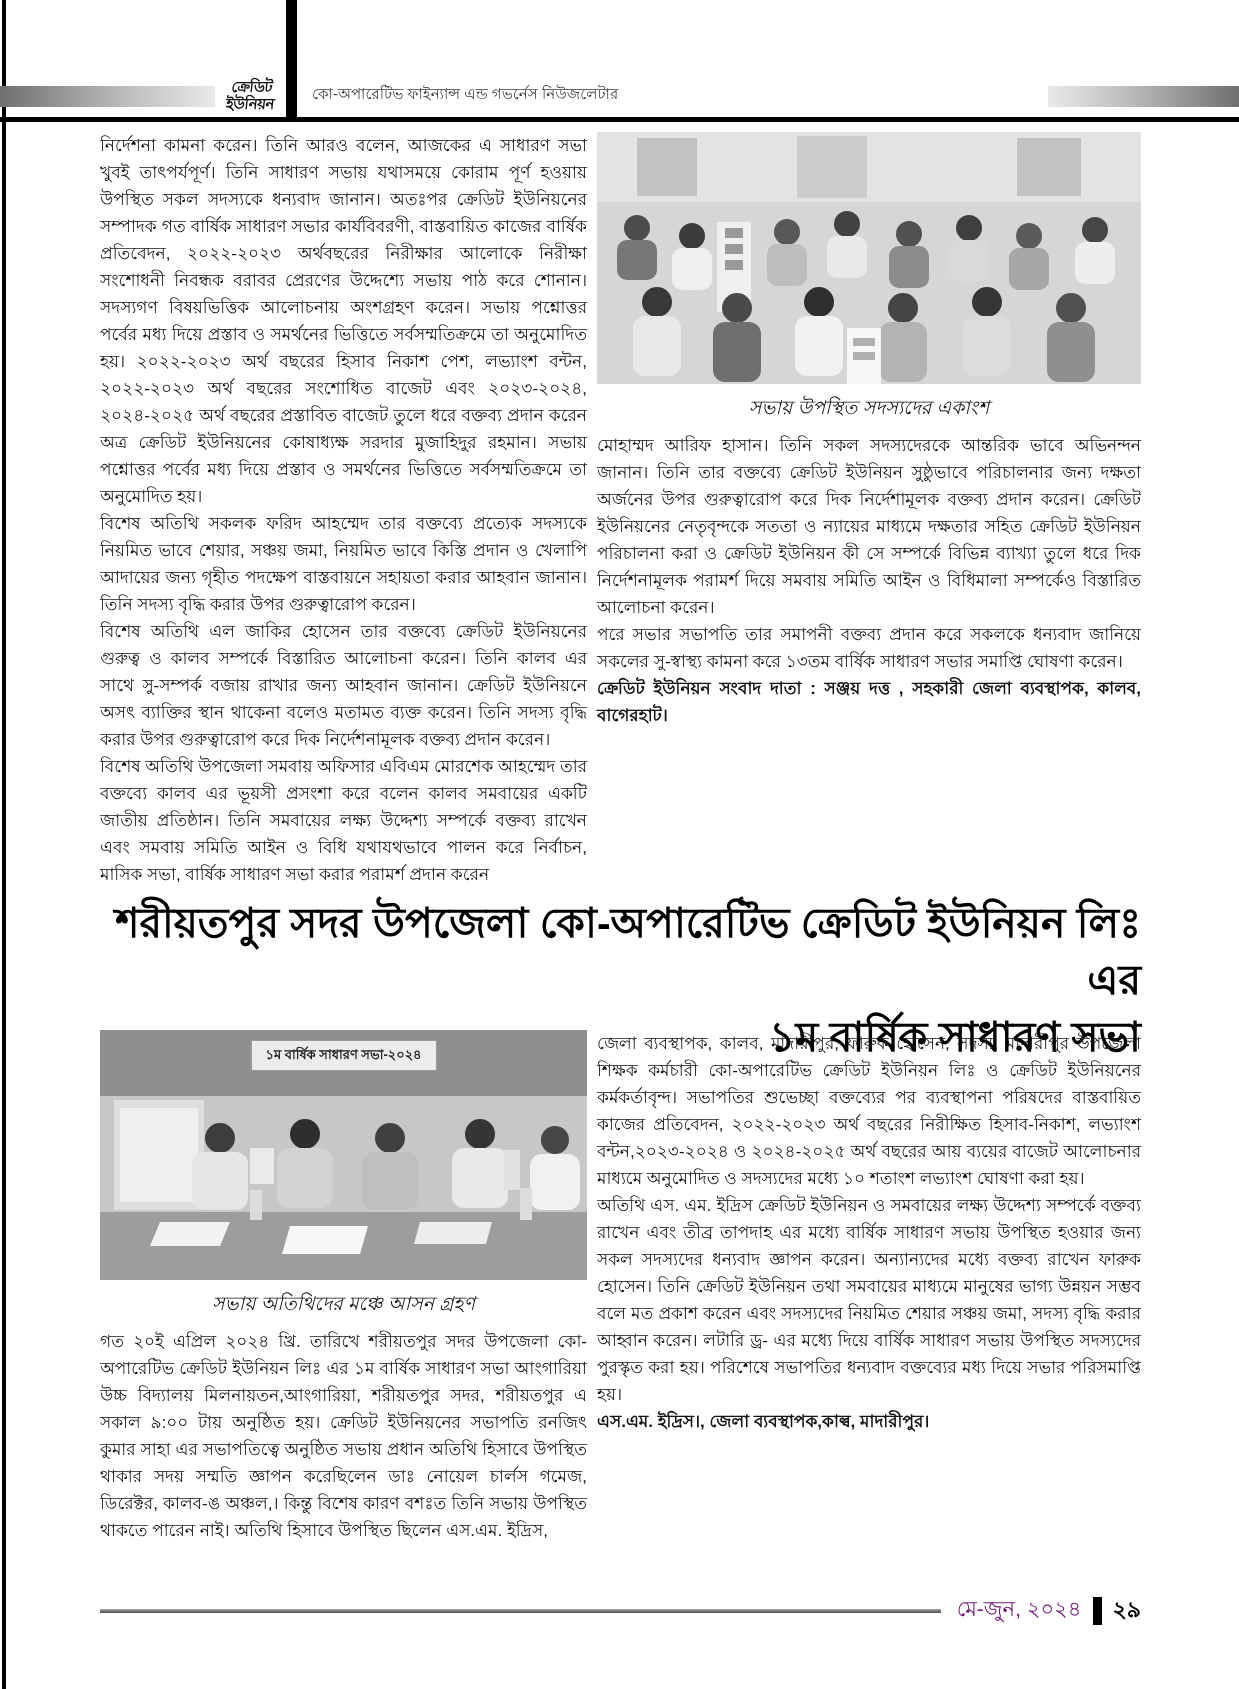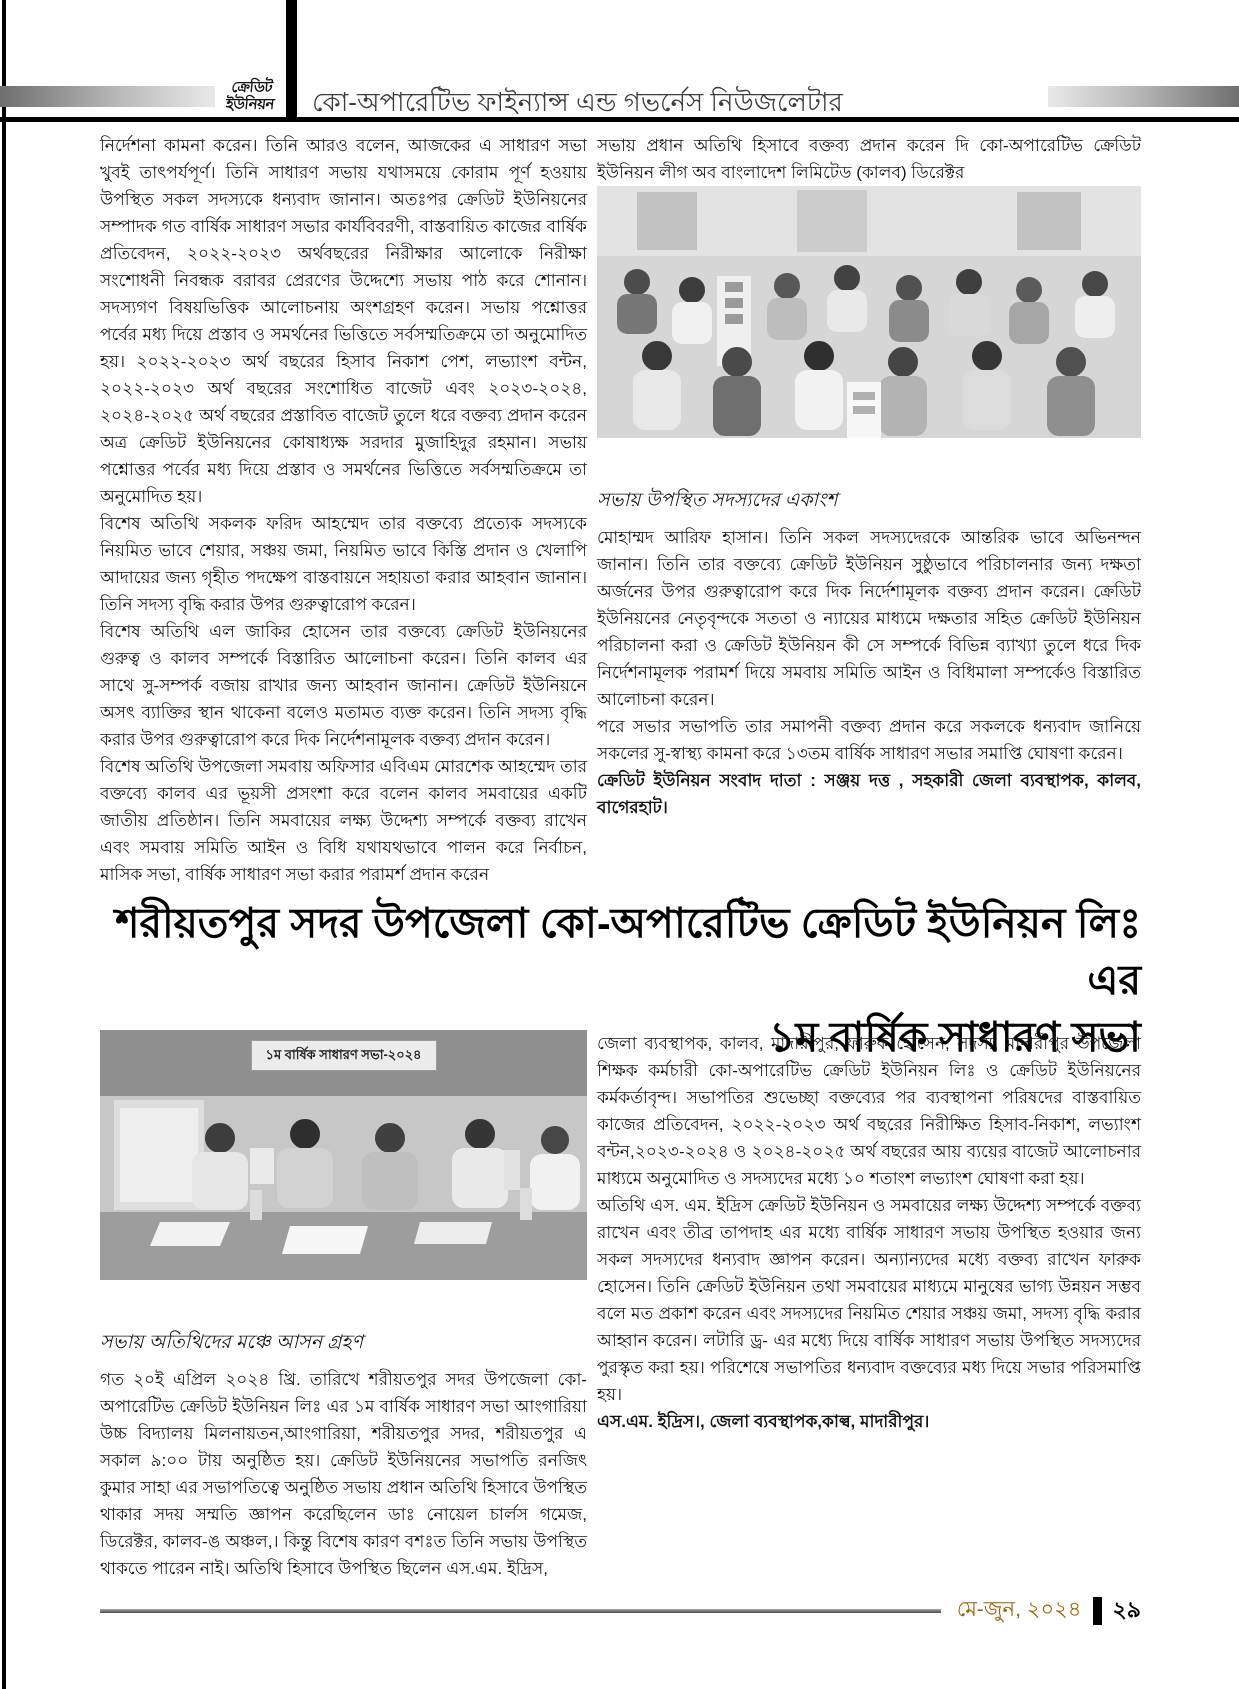--- a/index.html
+++ b/index.html
@@ -14,7 +14,7 @@
   .logo{position:absolute;left:218px;top:78px;width:66px;height:34px;font-weight:bold;
         font-size:15px;line-height:17px;text-align:center;transform:skewX(-6deg);letter-spacing:-.5px;}
   .header-divider{position:absolute;left:286px;top:0;width:11px;height:118px;background:#000;}
-  .tagline{position:absolute;left:312px;top:82px;font-size:26px;color:#3c3c3c;white-space:nowrap;}
+  .tagline{position:absolute;left:312px;top:82px;font-size:15px;color:#3c3c3c;white-space:nowrap;}
   .header-rule{position:absolute;left:0;top:117px;width:1239px;height:5px;background:#000;}
 
   

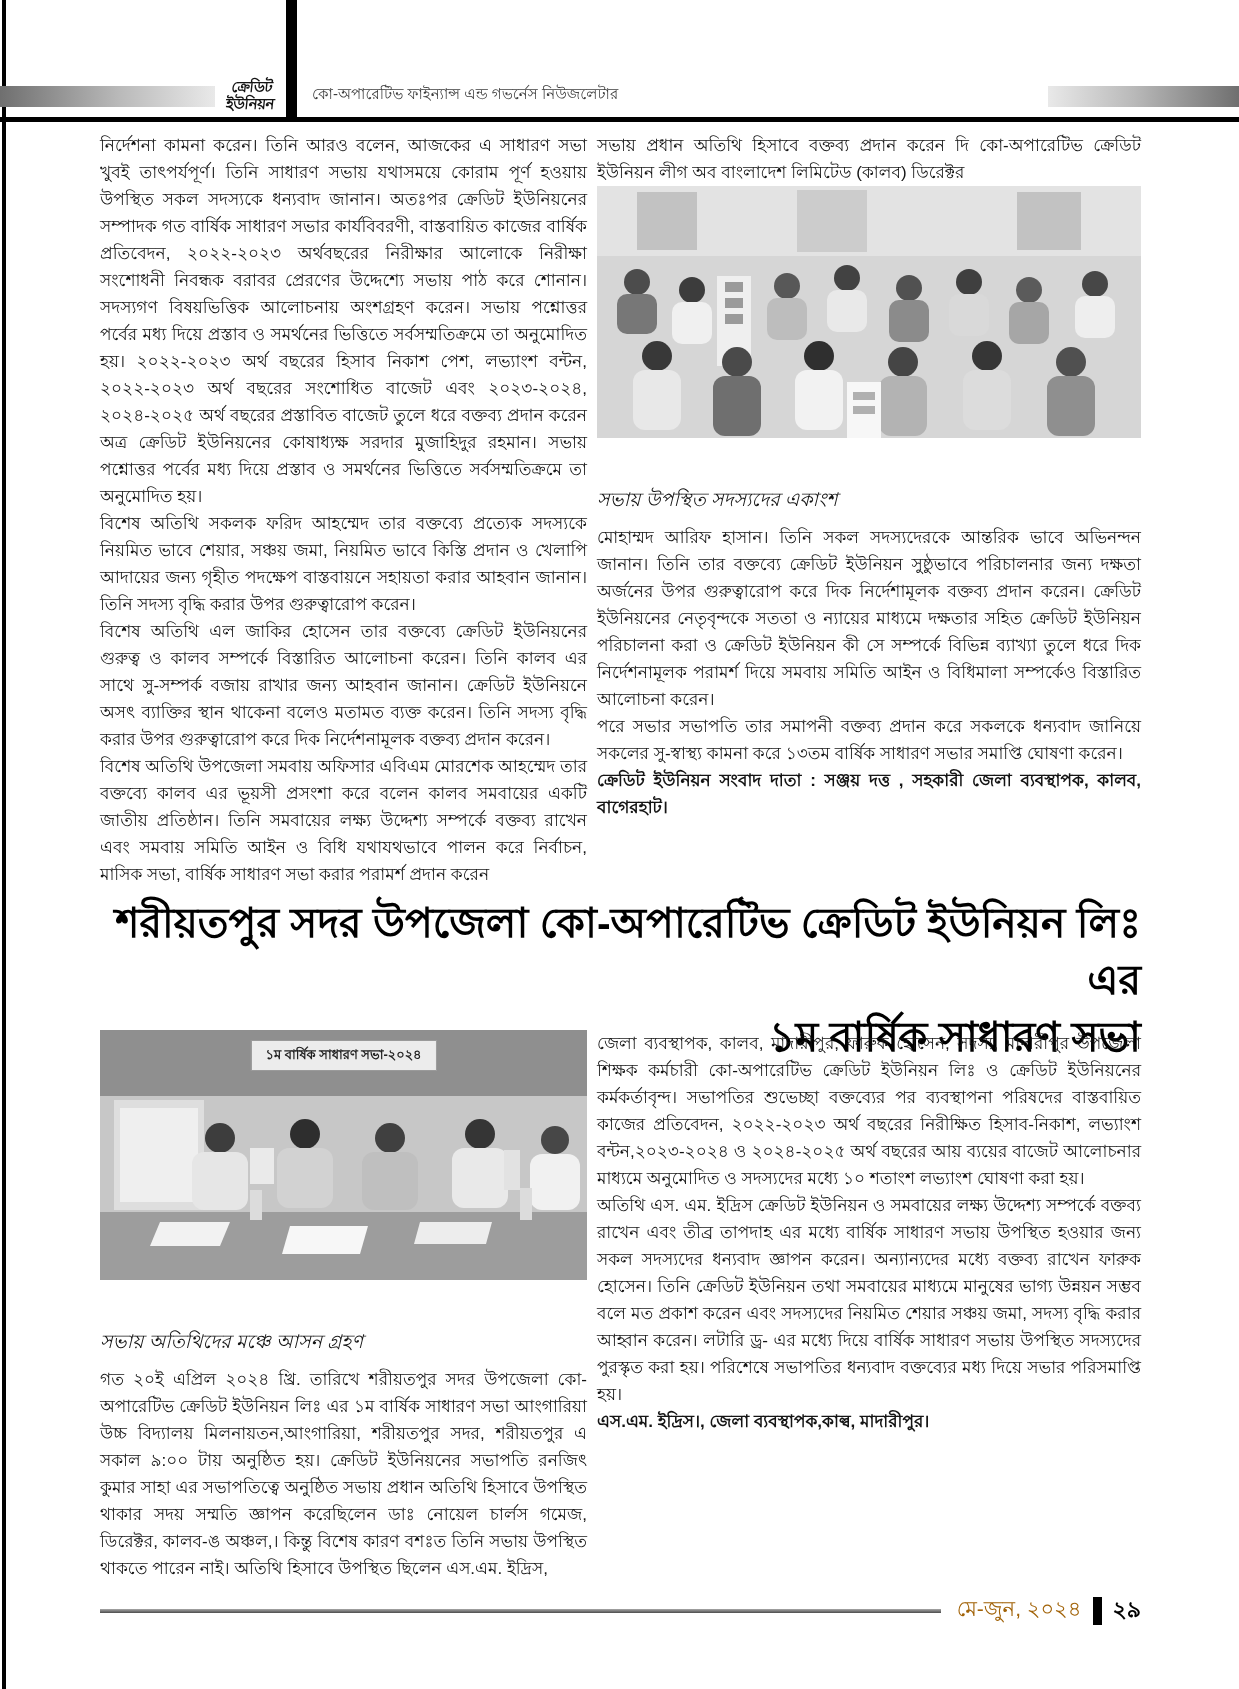--- a/index.html
+++ b/index.html
@@ -73,7 +73,6 @@
       <p class="body">বিশেষ অতিথি উপজেলা সমবায় অফিসার এবিএম মোরশেক আহম্মেদ তার বক্তব্যে কালব এর ভূয়সী প্রসংশা করে বলেন কালব সমবায়ের একটি জাতীয় প্রতিষ্ঠান। তিনি সমবায়ের লক্ষ্য উদ্দেশ্য সম্পর্কে বক্তব্য রাখেন এবং সমবায় সমিতি আইন ও বিধি যথাযথভাবে পালন করে নির্বাচন, মাসিক সভা, বার্ষিক সাধারণ সভা করার পরামর্শ প্রদান করেন</p>
     </div>
     <div class="colR1">
-      <p class="body">সভায় প্রধান অতিথি হিসাবে বক্তব্য প্রদান করেন দি কো-অপারেটিভ ক্রেডিট ইউনিয়ন লীগ অব বাংলাদেশ লিমিটেড (কালব) ডিরেক্টর</p>
 
       <div class="photo photo1">
         <svg viewBox="0 0 544 252" preserveAspectRatio="none">

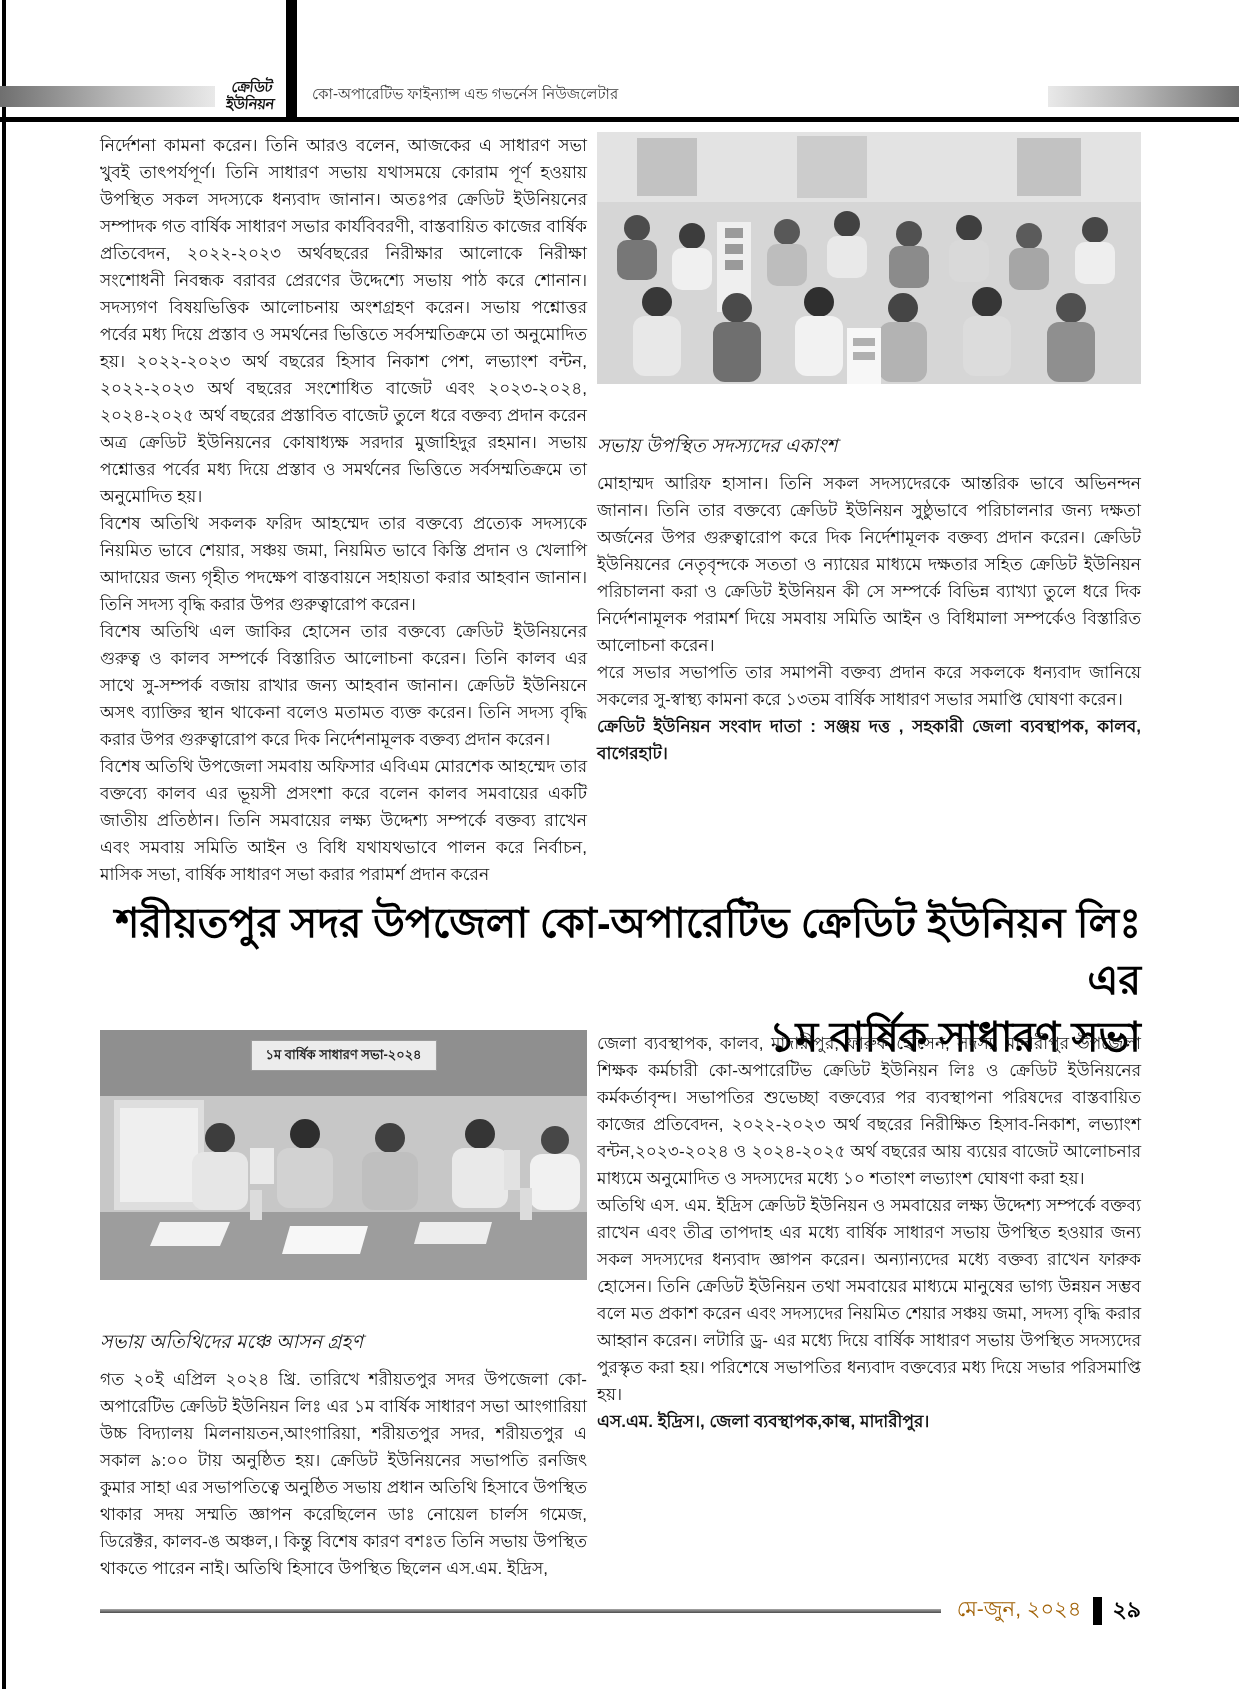--- a/index.html
+++ b/index.html
@@ -27,7 +27,7 @@
   .colR2{width:544px;}
   p.body{margin:0;font-size:17px;line-height:27px;text-align:justify;}
   p.body.bold{font-weight:bold;}
-  .caption{font-style:italic;font-size:19px;text-align:left;padding:9px 0 7px 0;margin-top:38px;}
+  .caption{font-style:italic;font-size:19px;text-align:center;padding:9px 0 7px 0;}
 
   
   .headline{position:absolute;left:100px;top:868px;width:1041px;text-align:right;

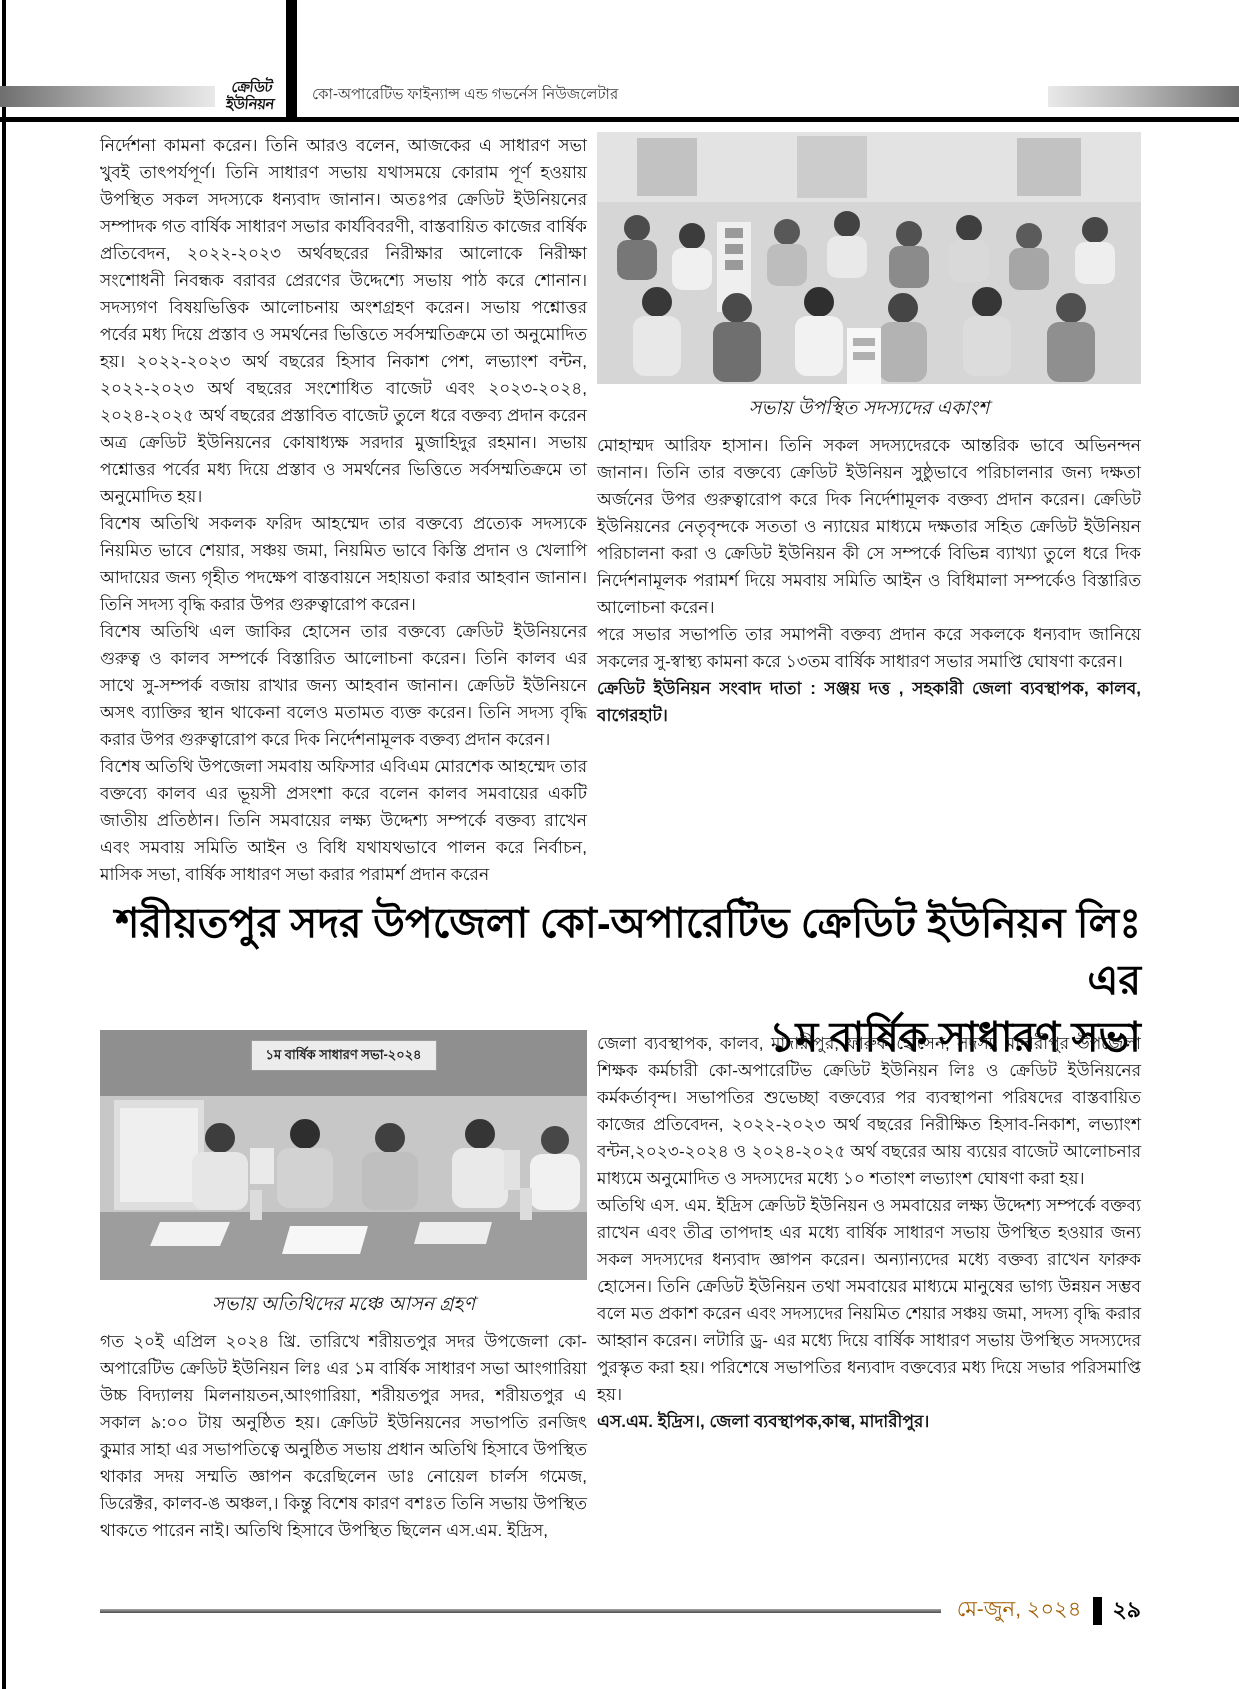--- a/index.html
+++ b/index.html
@@ -45,7 +45,7 @@
   
   .footer{position:absolute;left:100px;top:1592px;width:1041px;display:flex;align-items:center;}
   .foot-line{flex:1;height:4px;background:linear-gradient(to bottom,#a8a8a8,#4c4c4c);margin-right:16px;}
-  .foot-date{font-size:21px;color:#a16207;white-space:nowrap;margin-right:12px;}
+  .foot-date{font-size:21px;color:#701a75;white-space:nowrap;margin-right:12px;}
   .foot-bar{width:9px;height:28px;background:#000;margin-right:10px;}
   .foot-page{font-size:22px;font-weight:bold;color:#000;}
 </style>

